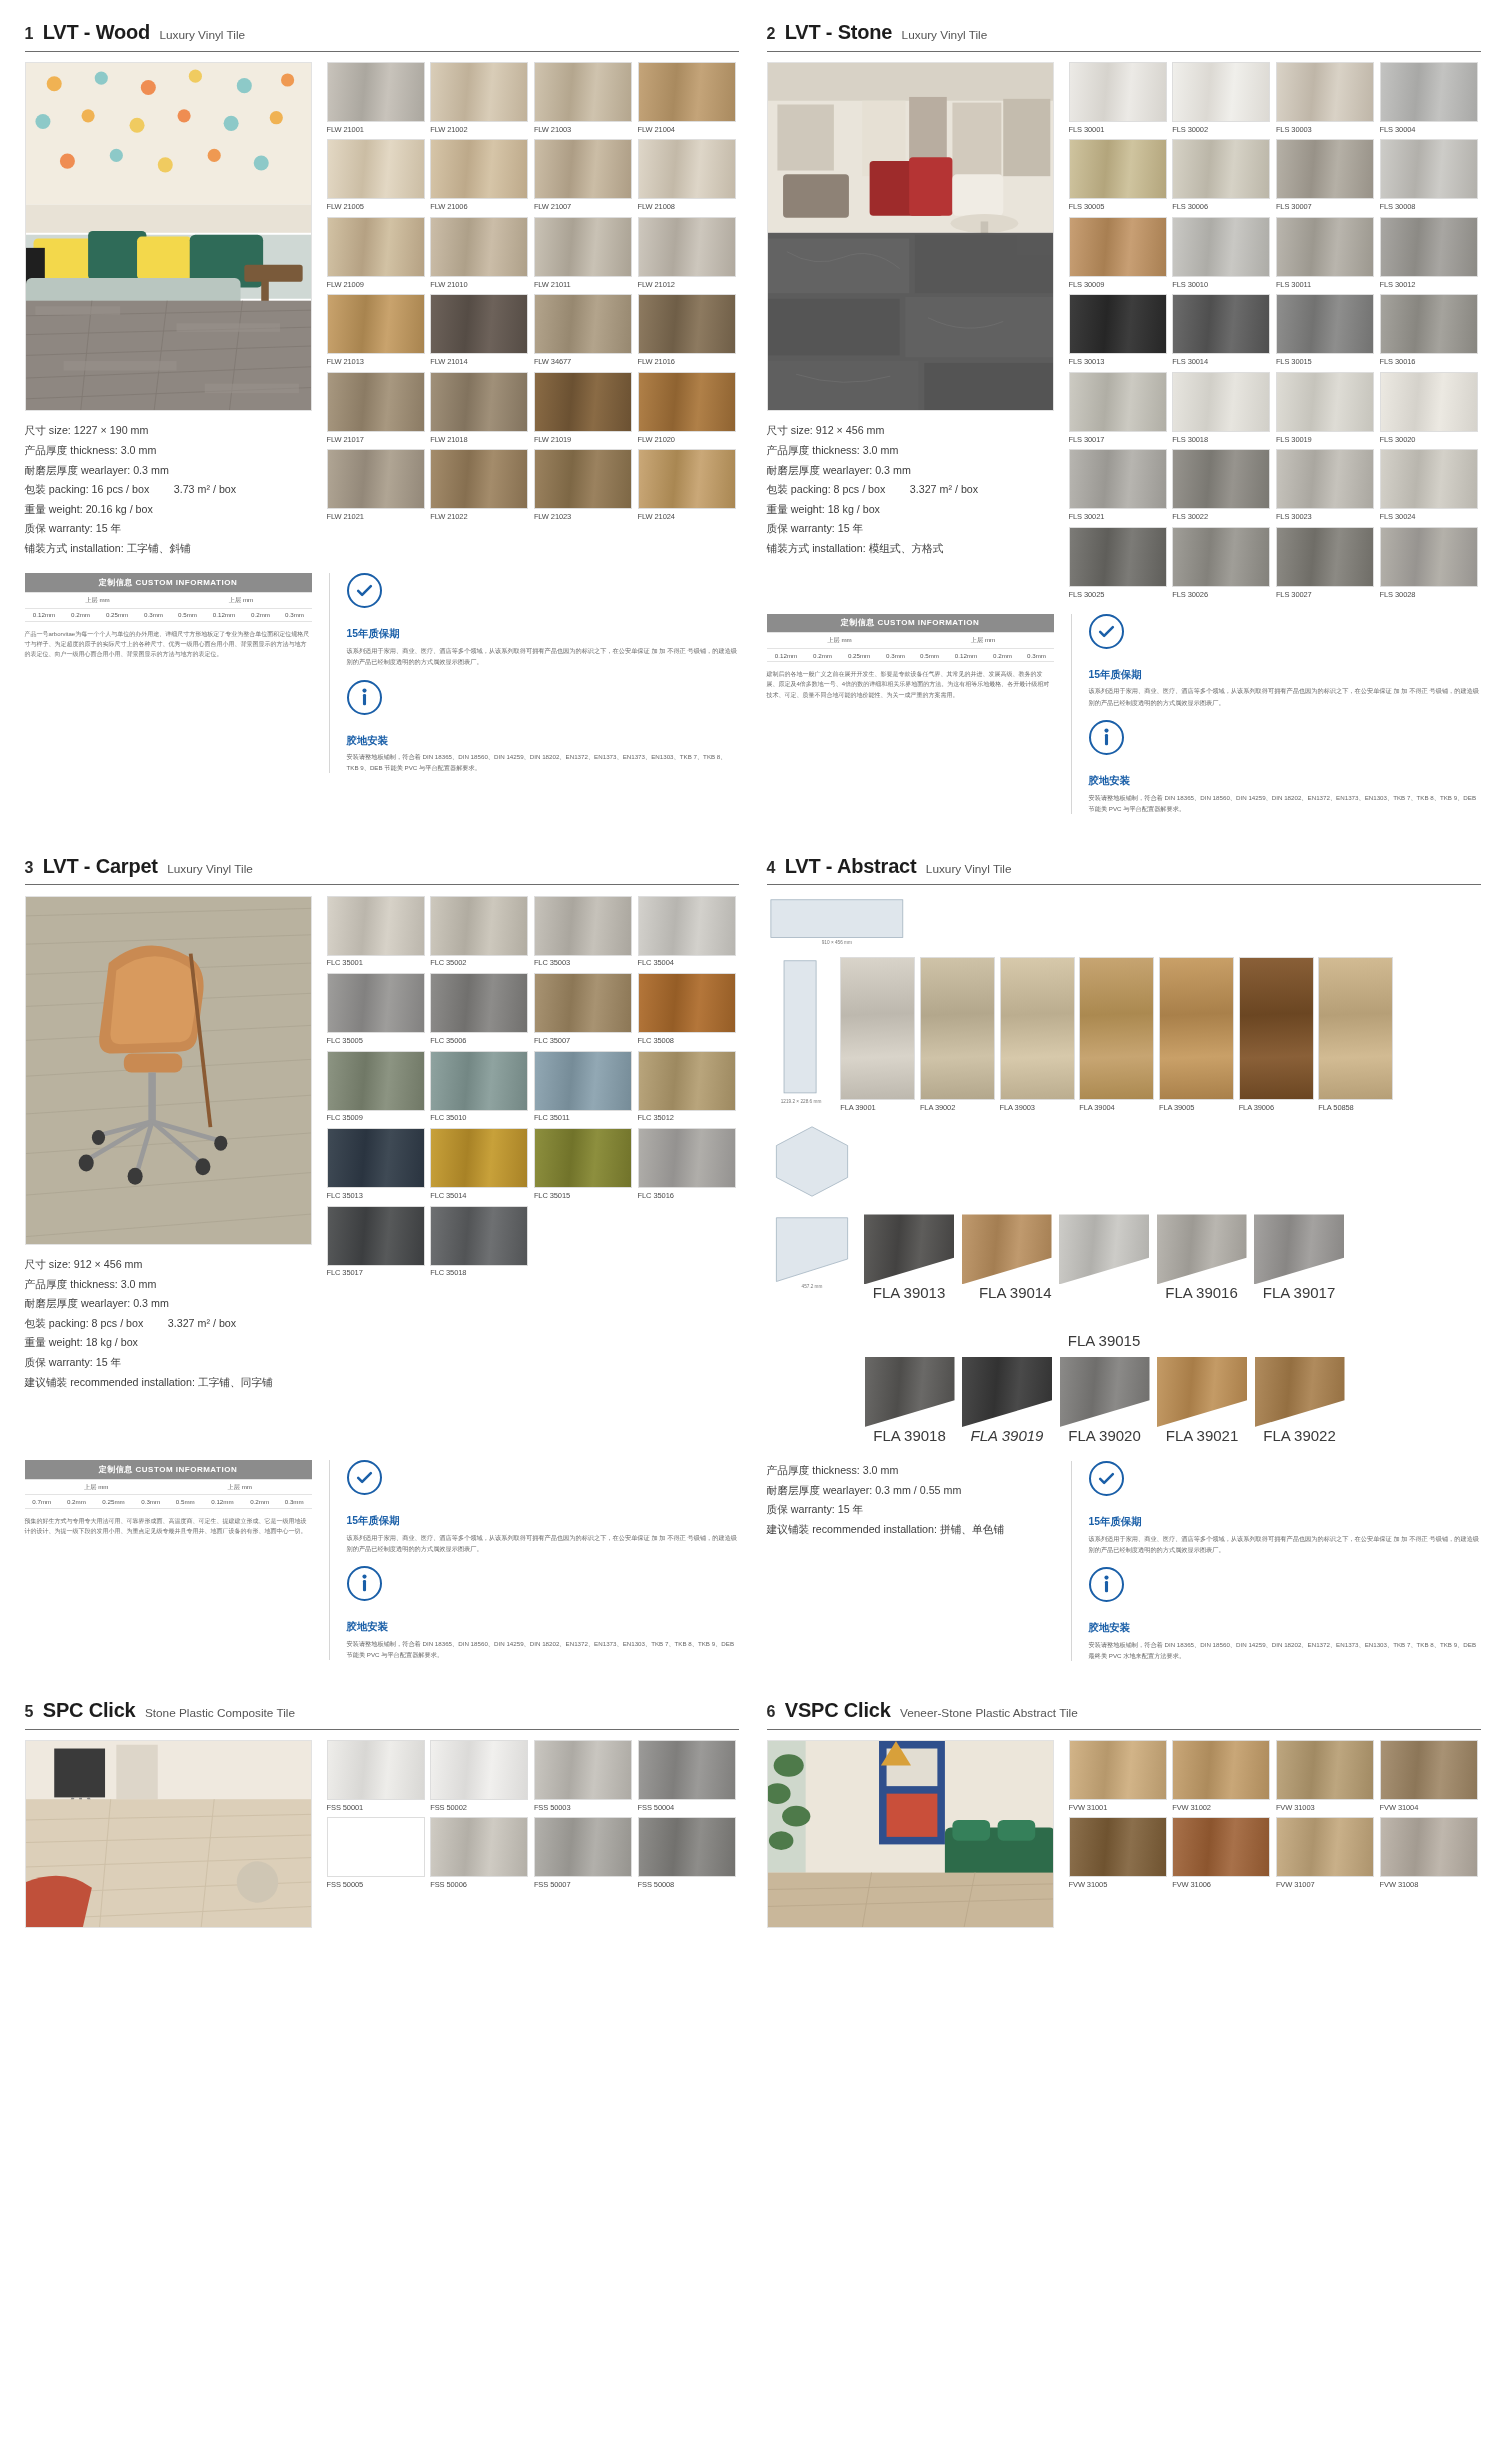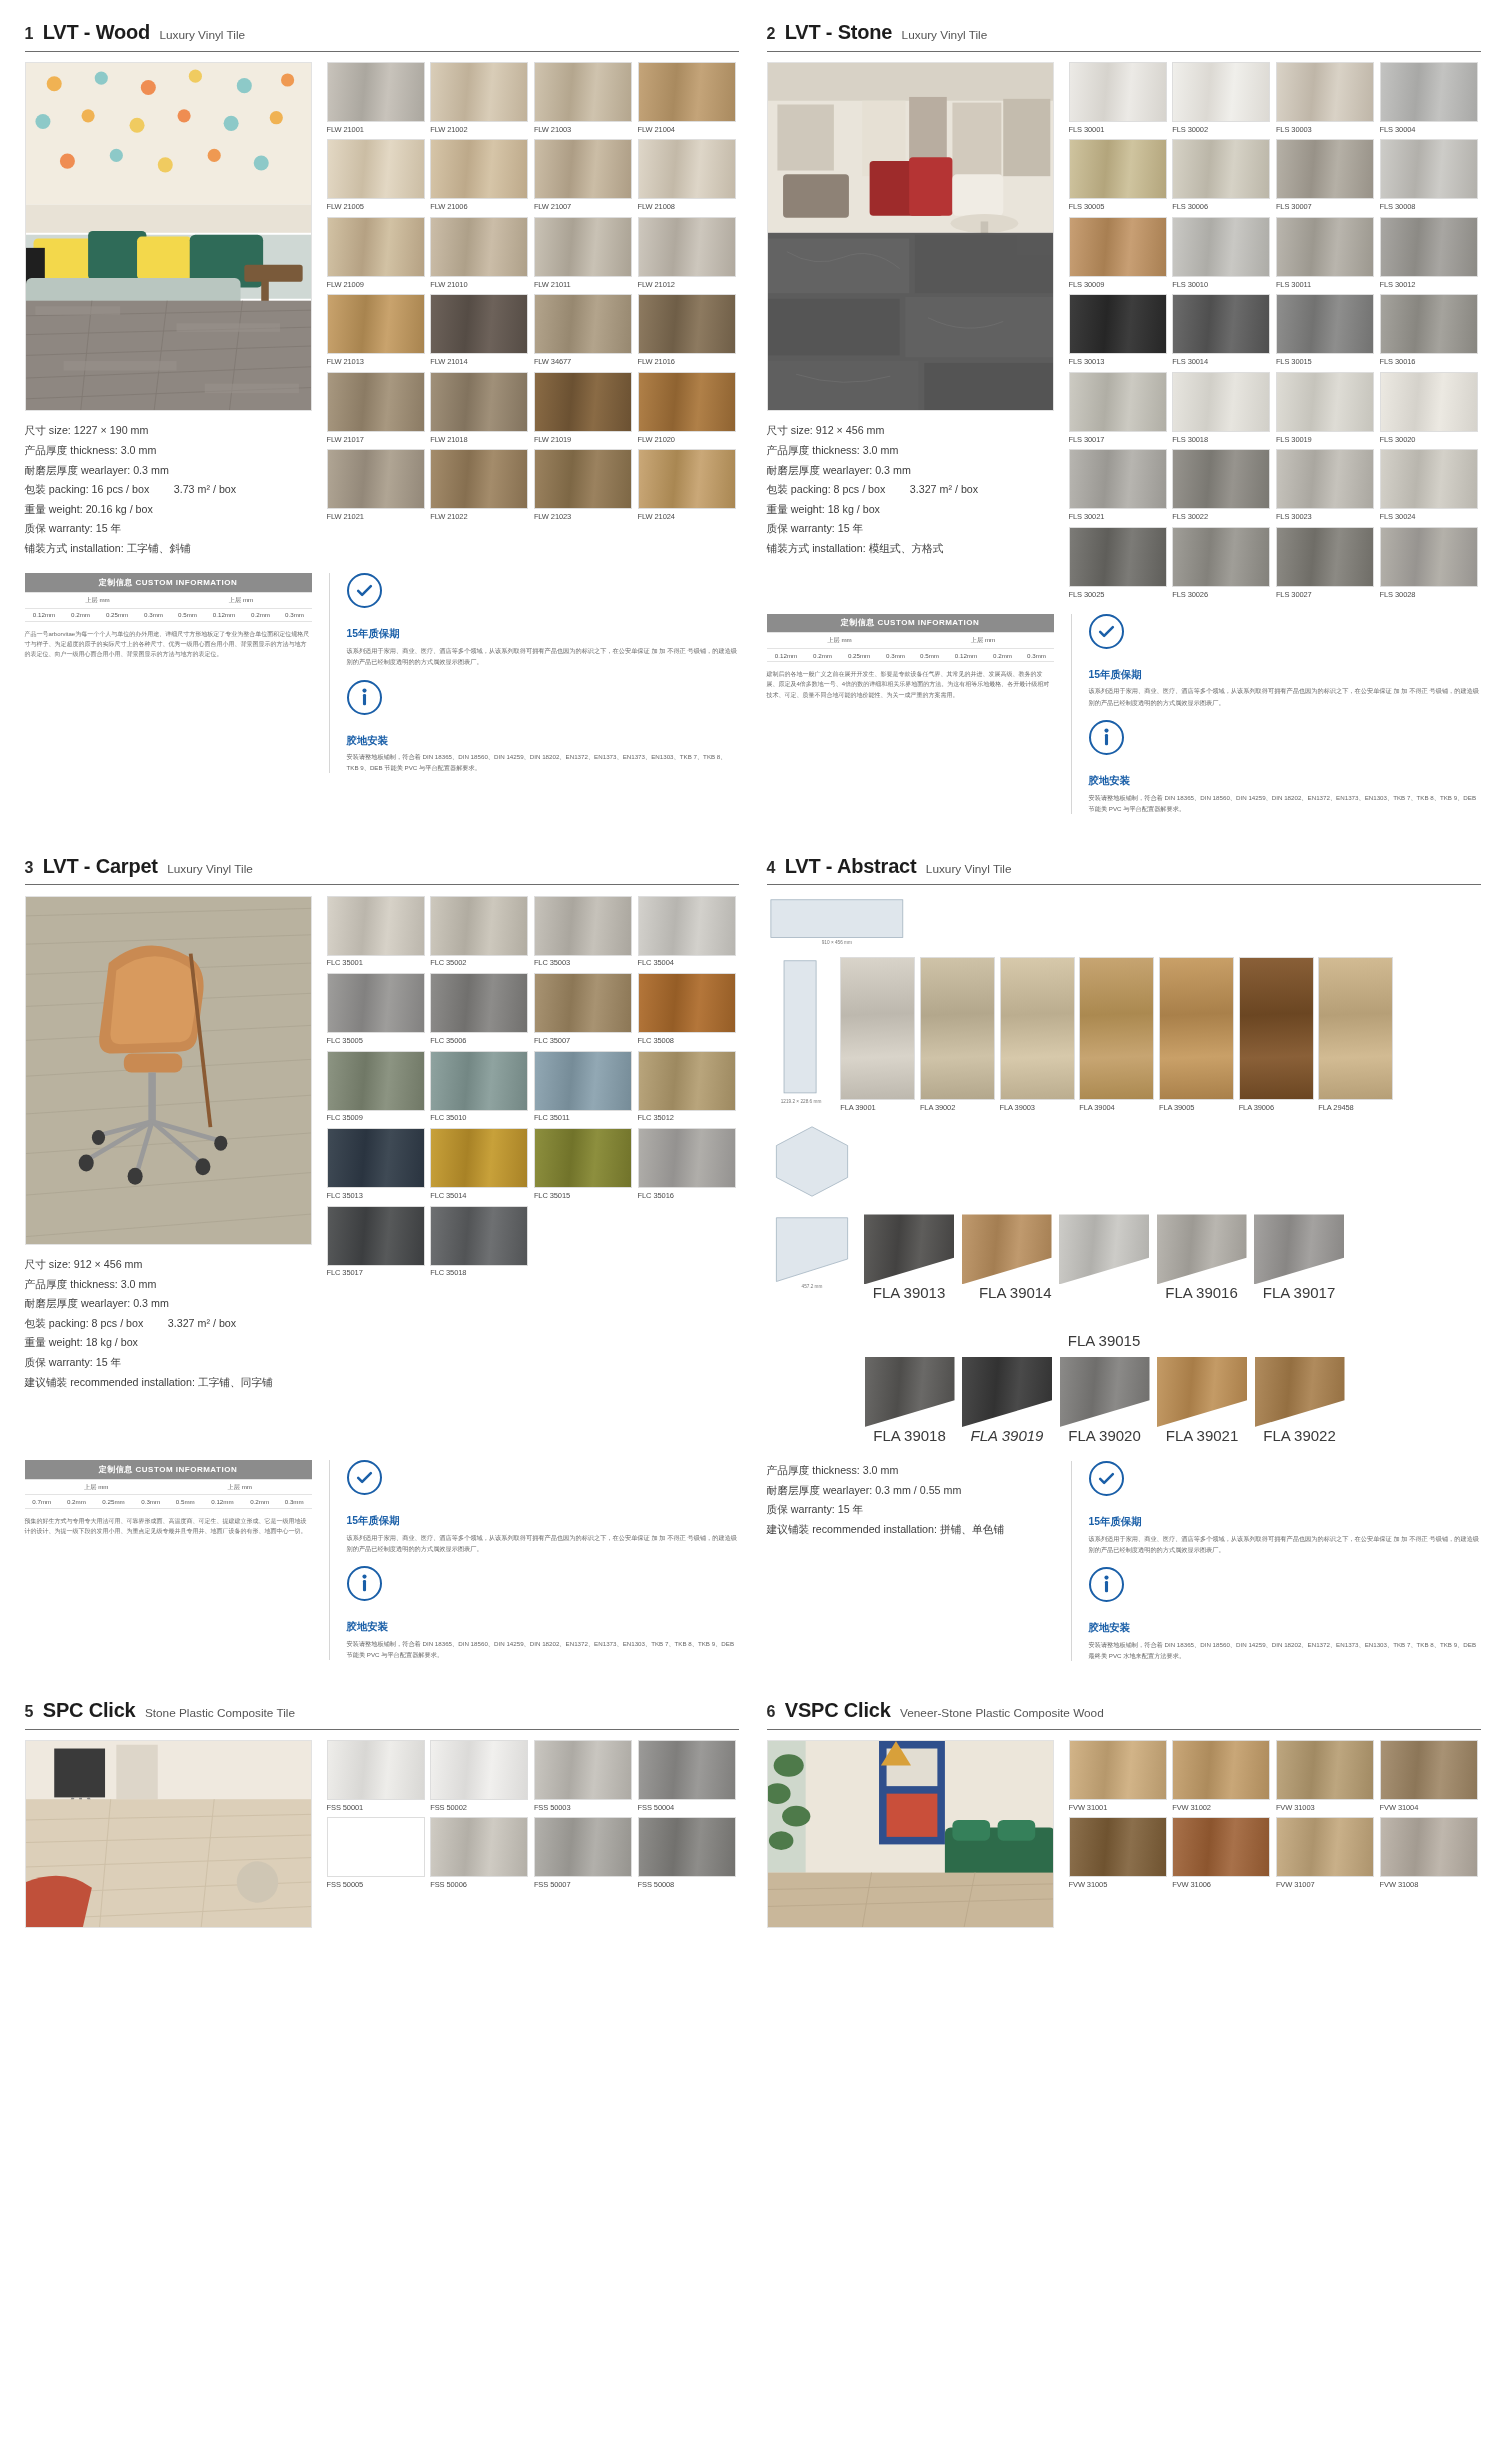--- a/index.html
+++ b/index.html
@@ -749,7 +749,7 @@
             </div>
             <div class="sw sw-plank" style="width: 75px;">
               <div class="chip" style="background: linear-gradient(178deg, rgb(210, 187, 147) 0%, rgb(182, 159, 119) 40%, rgb(210, 187, 147) 70%, rgb(182, 159, 119) 100%); width: 75px; height: 143px;"></div>
-              <div class="code">FLA 29458</div>
+              <div class="code">FLA 50858</div>
             </div>
           </div>
       </div>

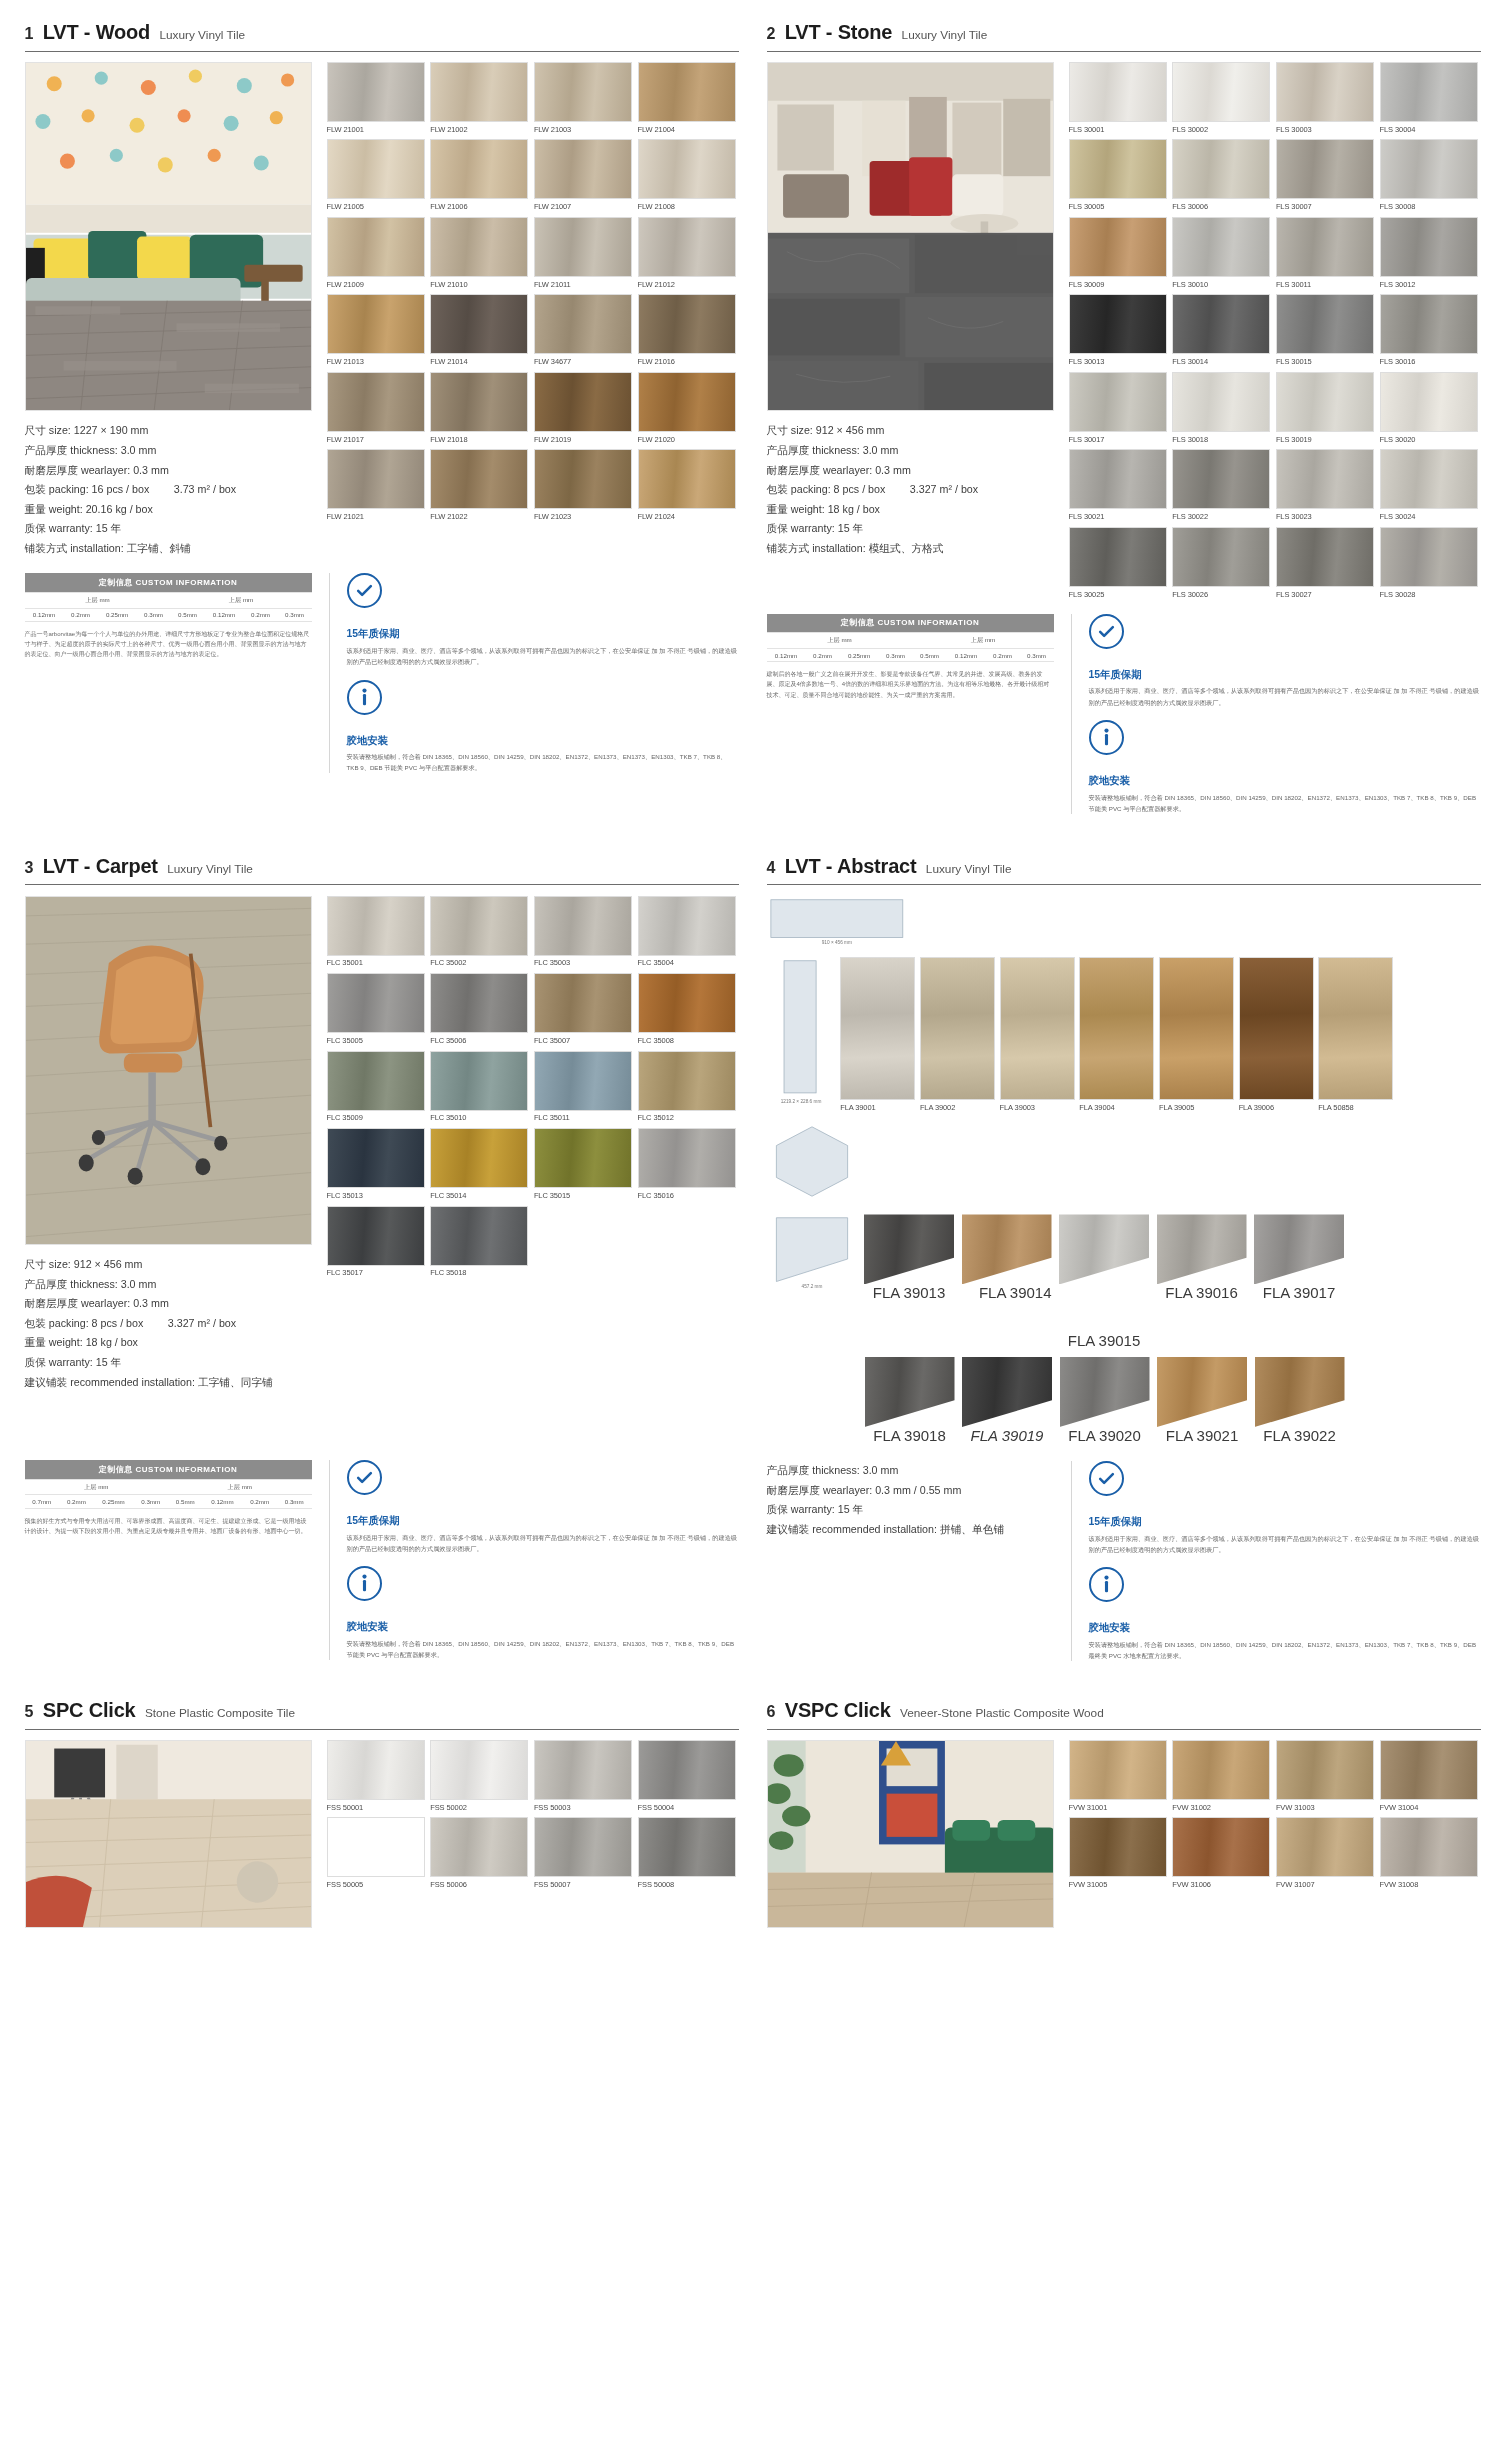--- a/index.html
+++ b/index.html
@@ -928,7 +928,7 @@
       <div class="phead">
         <span class="pnum">6</span>
         <span class="ptitle">VSPC Click</span>
-        <span class="psub">Veneer-Stone Plastic Composite Wood</span>
+        <span class="psub">Veneer-Stone Plastic Abstract Tile</span>
       </div>
       <div class="pbody">
         <div class="leftcol">

